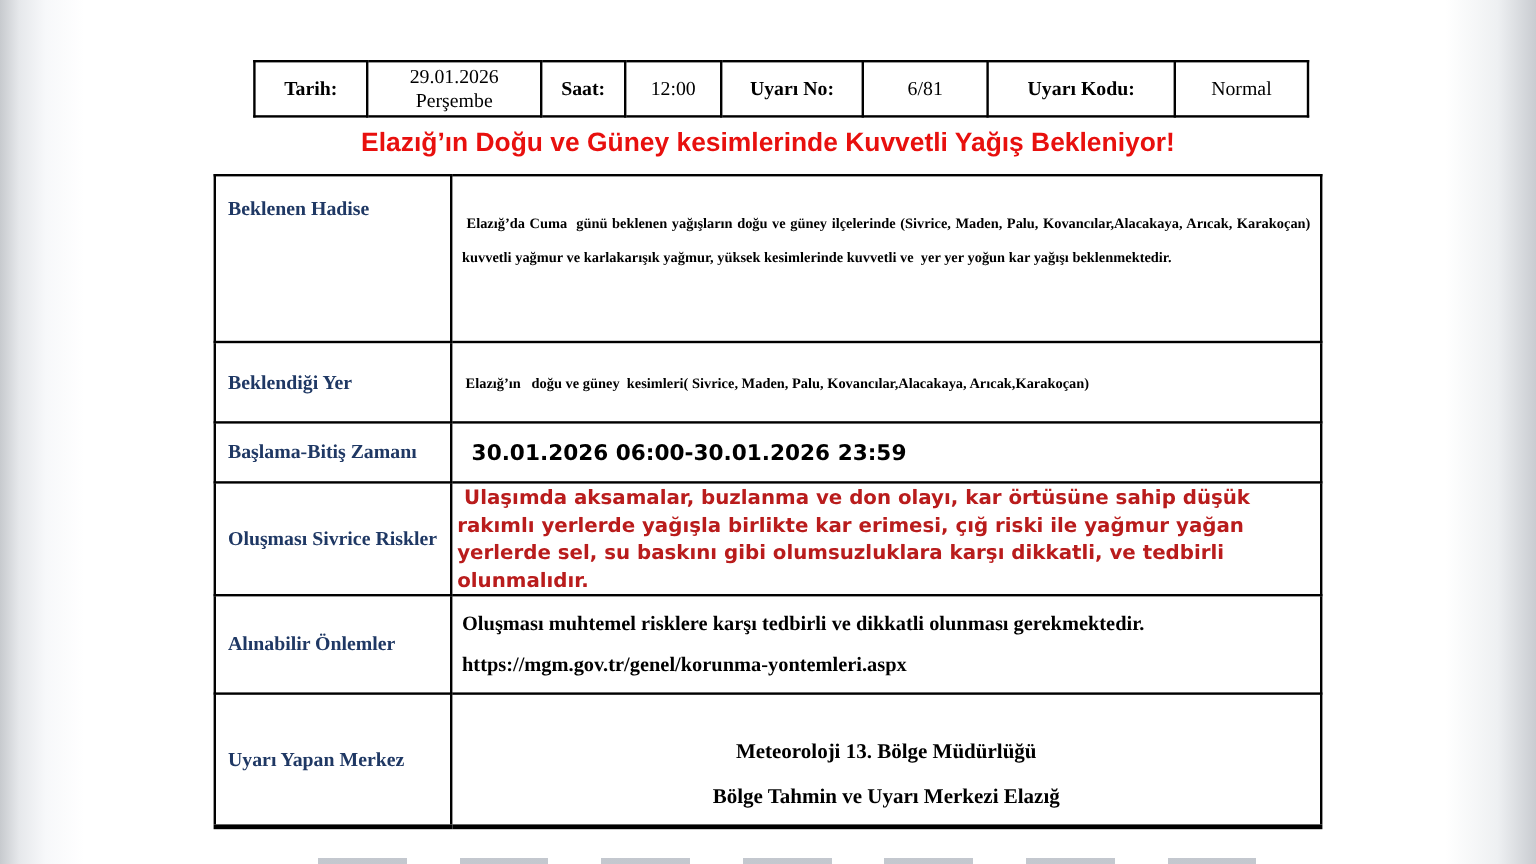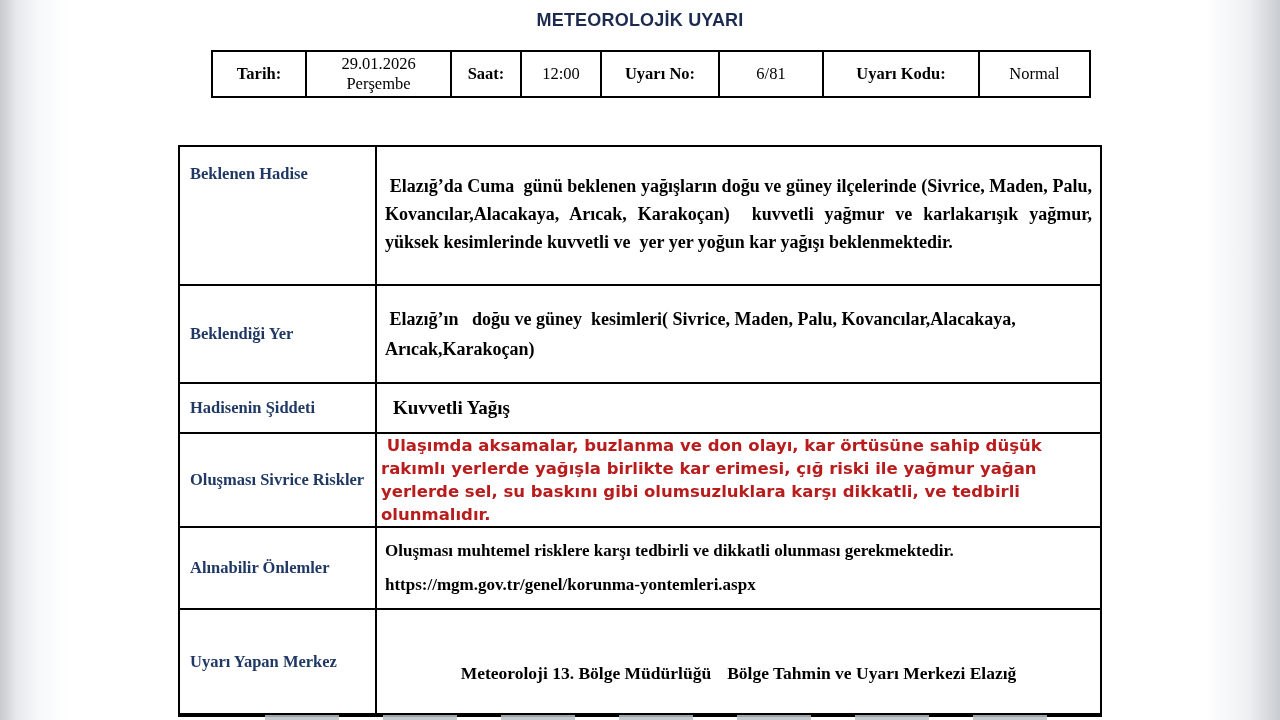--- a/index.html
+++ b/index.html
@@ -93,7 +93,6 @@
 
 <div class="stage">
 
-  <div class="doc-title">METEOROLOJİK UYARI</div>
 
   <table class="info-table">
     <colgroup>

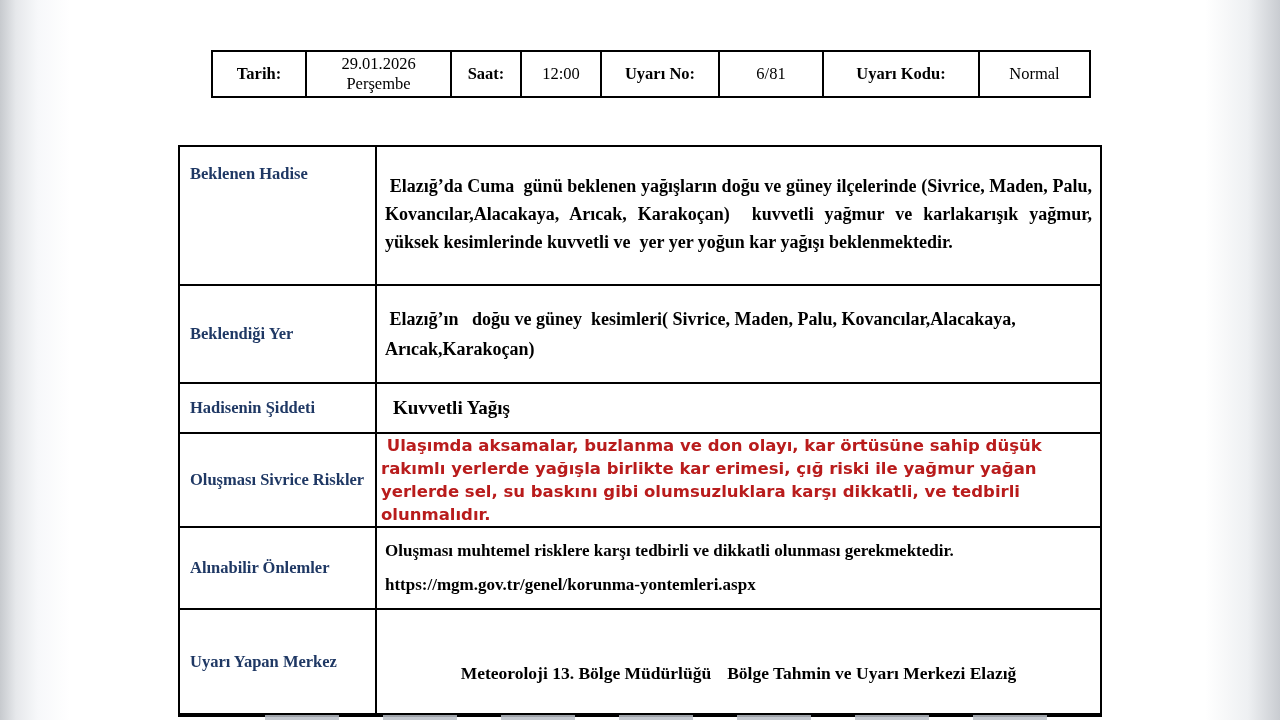--- a/index.html
+++ b/index.html
@@ -122,6 +122,7 @@
   </tbody>
     </table>
 
+  <div class="alert-heading">Elazığ’ın Doğu ve Güney kesimlerinde Kuvvetli Yağış Bekleniyor!</div>
 
   <table class="main-table">
     <colgroup>

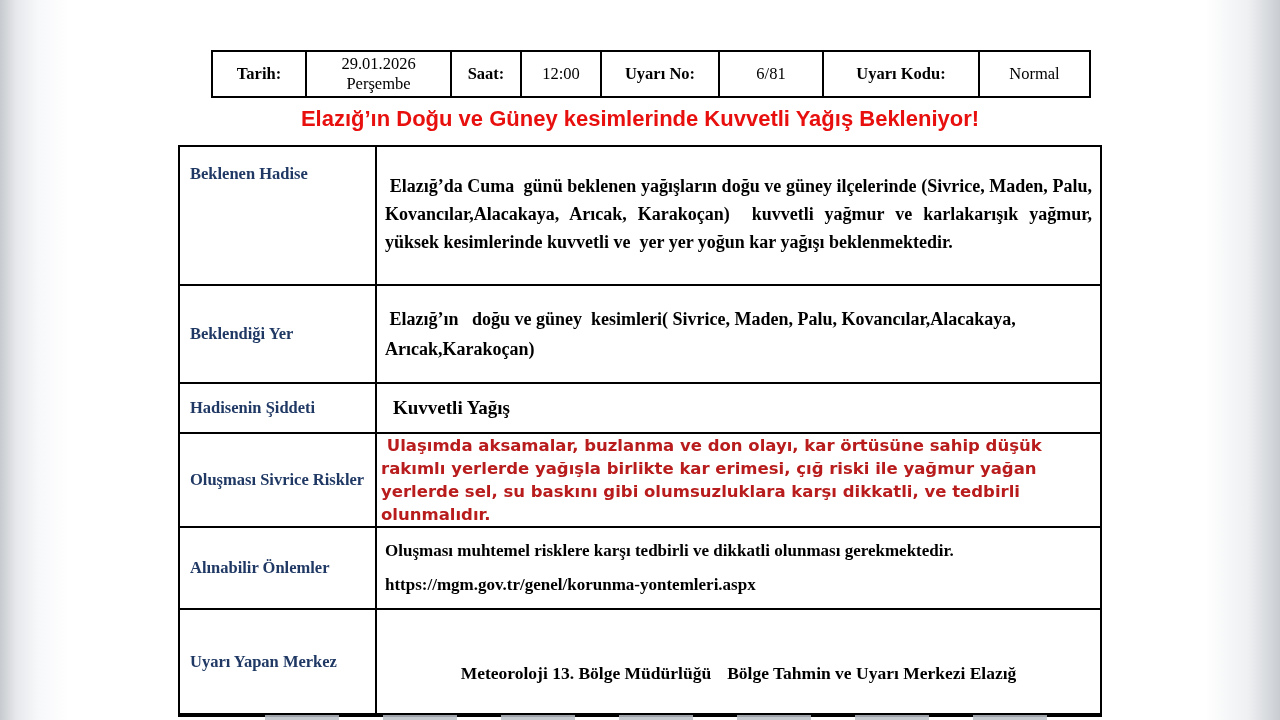--- a/index.html
+++ b/index.html
@@ -57,7 +57,7 @@
   tr.v-top td{vertical-align:top;}
   tr.v-top .label-cell{padding-top:16px !important;}
   .serif-content{
-    margin:0;font-weight:bold;font-size:18px;line-height:28px;color:#000;
+    margin:0;font-weight:bold;font-size:12px;line-height:28px;color:#000;
     white-space:pre-wrap;
   }
   .justify{text-align:justify;}

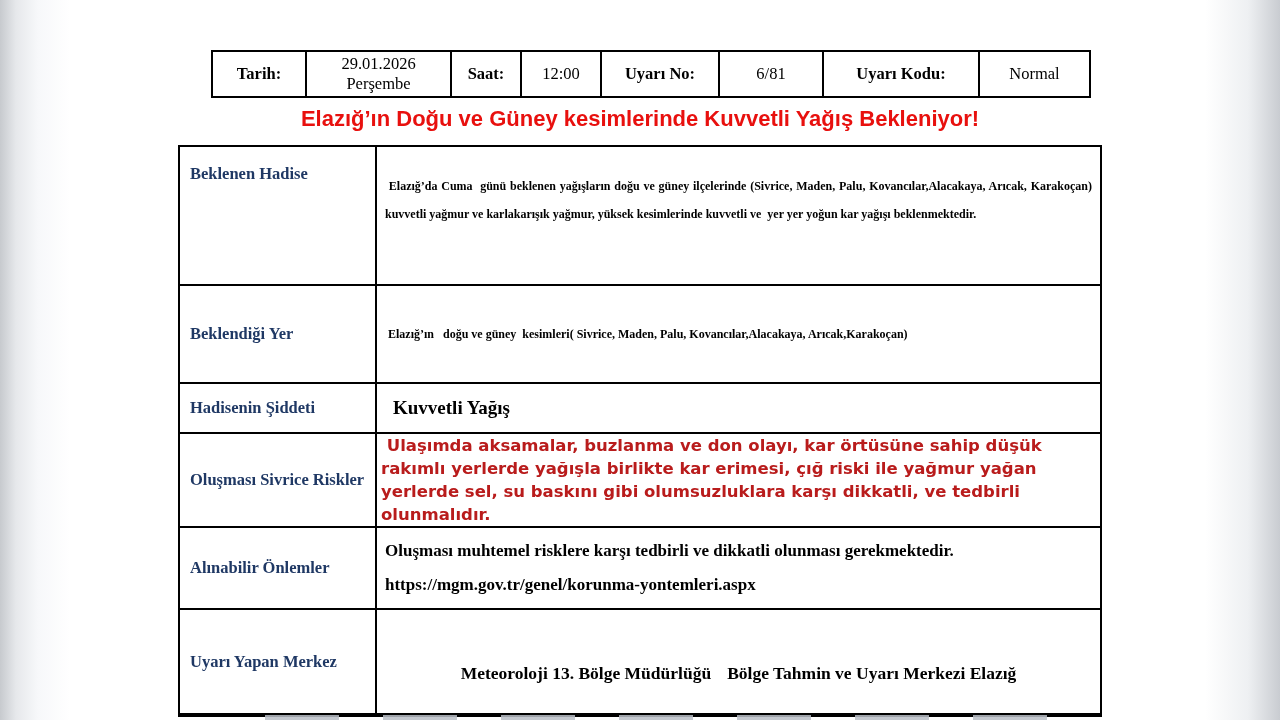--- a/index.html
+++ b/index.html
@@ -138,7 +138,7 @@
       </td>
     </tr>
 
-    <tr style="height:98px">
+    <tr style="height:67px">
       <td class="label-cell">Beklendiği Yer</td>
       <td>
         <p class="serif-content" style="line-height:30px"> Elazığ’ın   doğu ve güney  kesimleri( Sivrice, Maden, Palu, Kovancılar,Alacakaya, Arıcak,Karakoçan)</p>

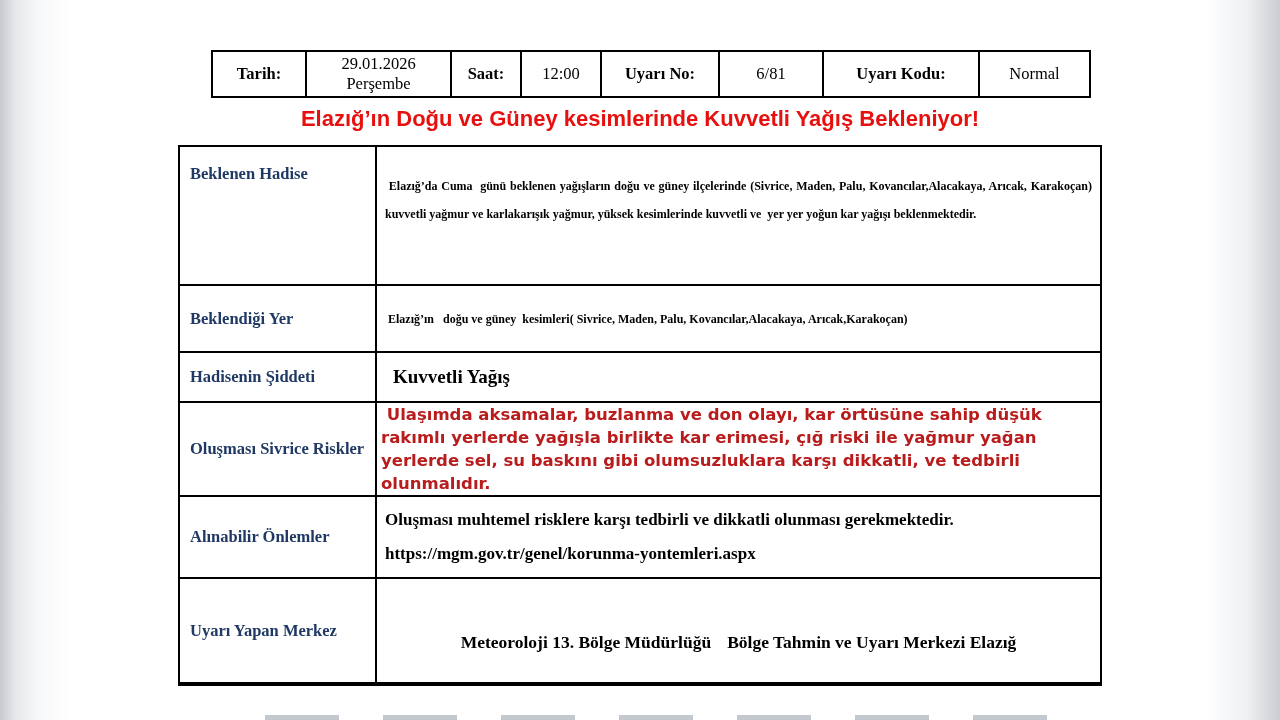--- a/index.html
+++ b/index.html
@@ -145,6 +145,12 @@
       </td>
     </tr>
 
+    <tr style="height:43px">
+      <td class="label-cell">Başlama-Bitiş Zamanı</td>
+      <td>
+        <p class="sans-value">30.01.2026 06:00-30.01.2026 23:59</p>
+      </td>
+    </tr>
 
     <tr style="height:44px">
       <td class="label-cell">Hadisenin Şiddeti</td>

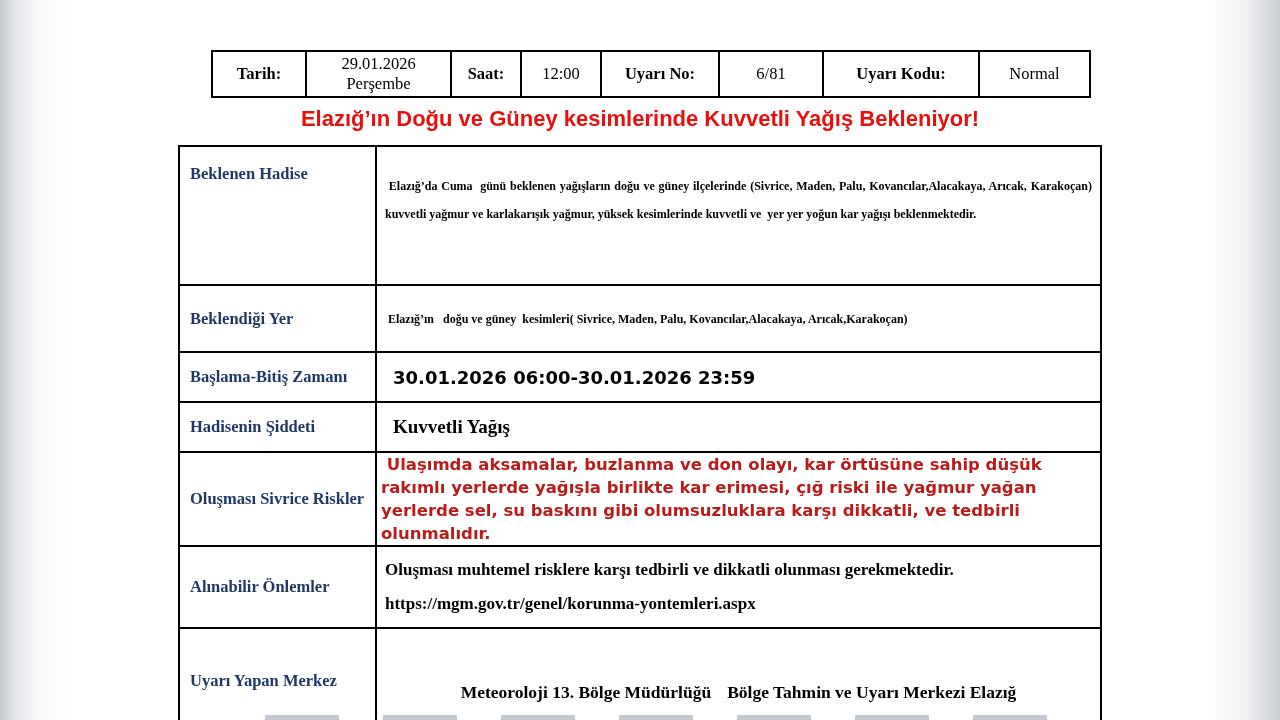--- a/index.html
+++ b/index.html
@@ -152,12 +152,6 @@
       </td>
     </tr>
 
-    <tr style="height:44px">
-      <td class="label-cell">Hadisenin Şiddeti</td>
-      <td>
-        <p class="serif-value">Kuvvetli Yağış</p>
-      </td>
-    </tr>
 
     <tr style="height:82px">
       <td class="label-cell">Oluşması Sivrice Riskler</td>

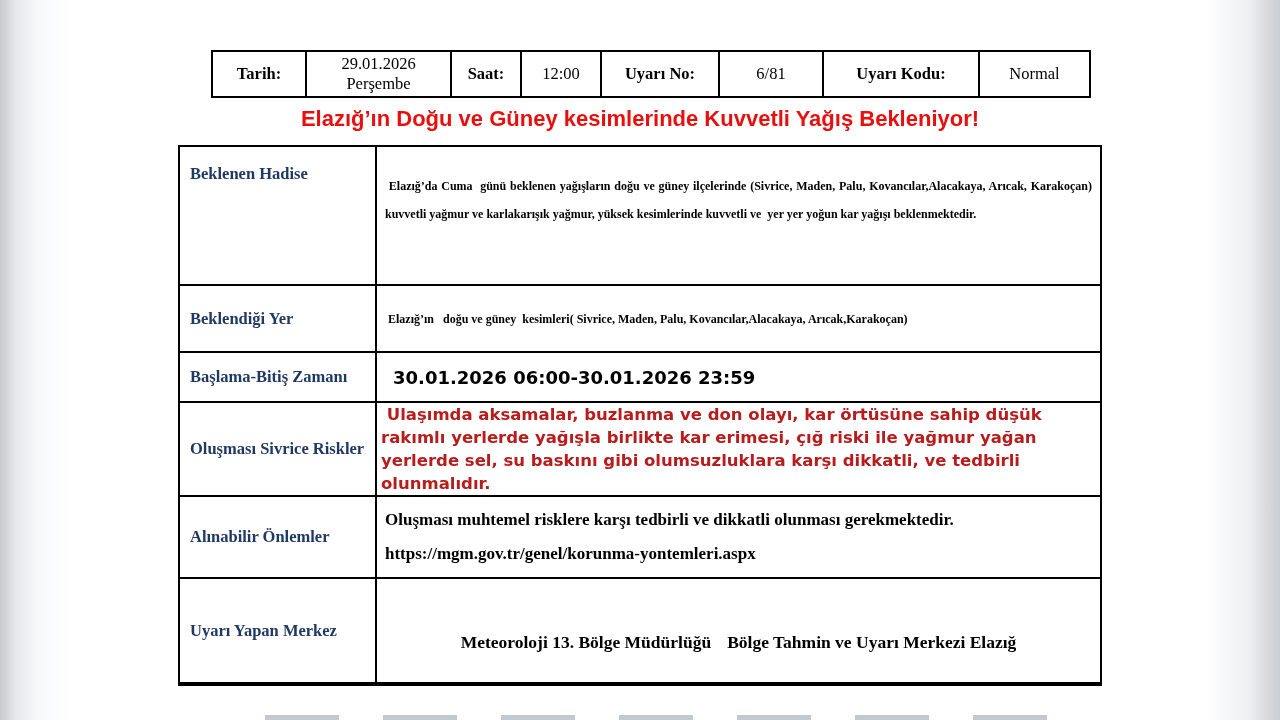--- a/index.html
+++ b/index.html
@@ -76,7 +76,7 @@
   .two-line p{margin:0;}
   .url-line{margin-top:14px !important;}
   .center-block{
-    display:flex;flex-direction:row;align-items:center;justify-content:center;
+    display:flex;flex-direction:column;align-items:center;justify-content:center;
     gap:16px;text-align:center;margin-top:24px;
   }
   .center-block p{margin:0;font-weight:bold;font-size:17.5px;color:#000;}

